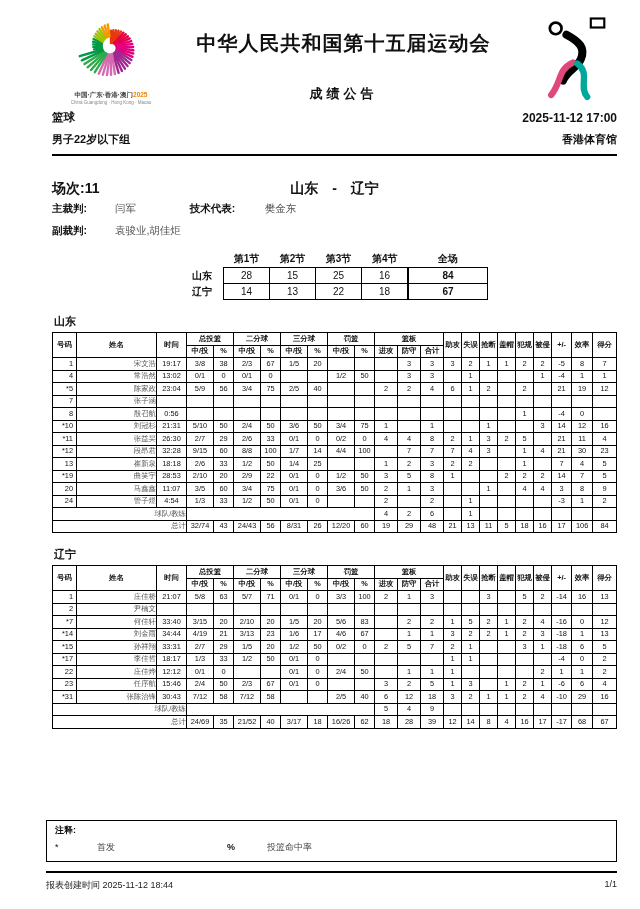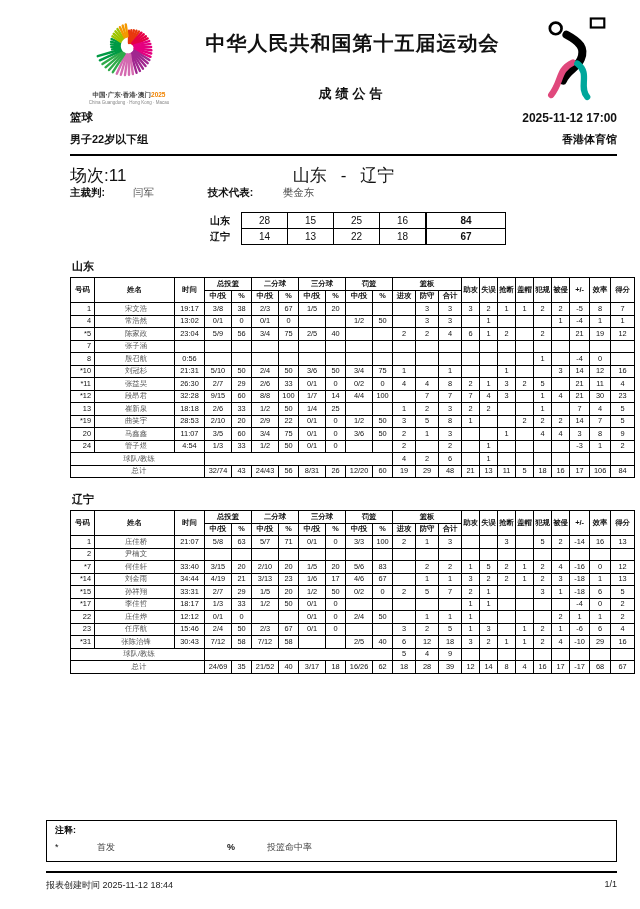--- a/index.html
+++ b/index.html
@@ -5,7 +5,7 @@
   html,body{margin:0;padding:0;background:#fff;}
   body{width:640px;height:909px;position:relative;overflow:hidden;
        font-family:"Liberation Sans","DejaVu Sans",sans-serif;color:#111;}
-  .page{padding:14px 23px 0 70px;}
+  .page{padding:14px 23px 0 52px;}
   
   .hdr{display:flex;align-items:flex-start;}
   .logo-wrap{width:118px;text-align:center;}

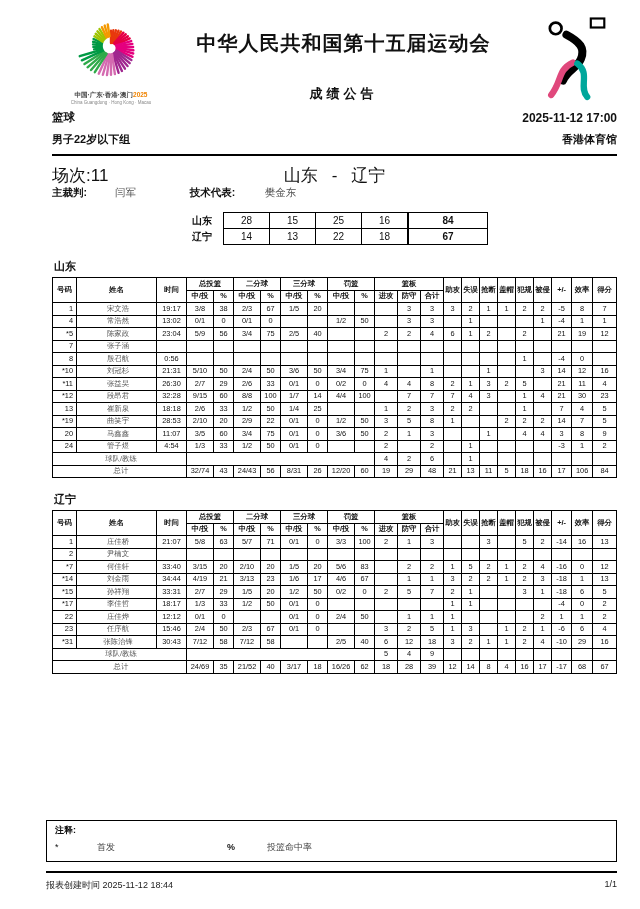--- a/index.html
+++ b/index.html
@@ -27,7 +27,7 @@
   .row2 .rgt{text-align:right;}
   .hr1{border-top:2px solid #000;margin-top:7px;}
   
-  .match-line{position:relative;margin-top:8px;font-weight:normal;font-size:17px;height:14px;}
+  .match-line{position:relative;margin-top:24px;font-weight:bold;font-size:14px;height:14px;}
   .teams{position:absolute;left:0;right:0;text-align:center;}
   .teams .dash{display:inline-block;margin:0 14px;}
   .off-line{margin-top:8px;font-size:10.5px;height:14px;}

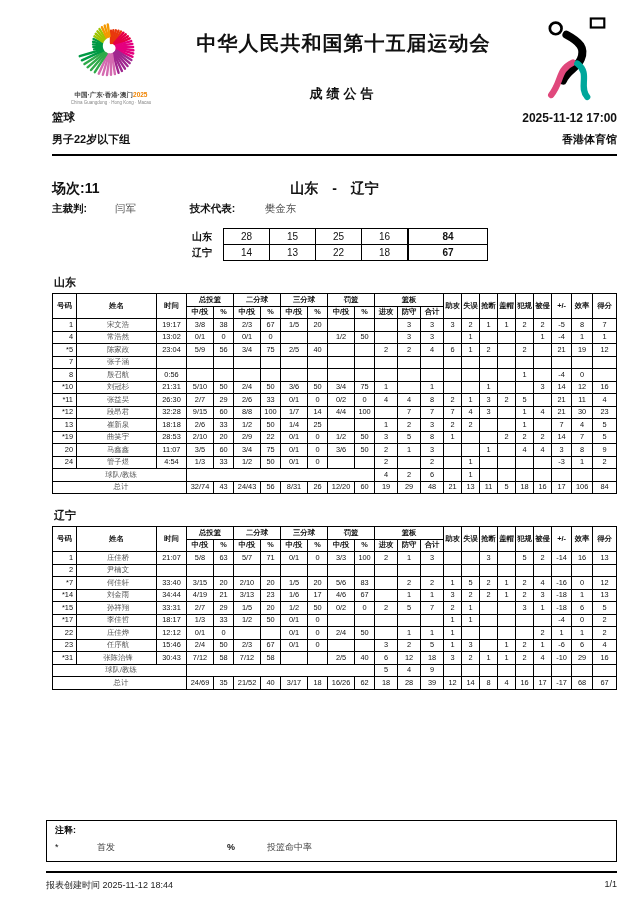--- a/index.html
+++ b/index.html
@@ -160,6 +160,10 @@
     <span class="o-lbl w64">技术代表:</span>
     <span class="o-val" style="padding-left:8px;">樊金东</span>
   </div>
+  <div class="off-line">
+    <span class="o-lbl w60">副裁判:</span>
+    <span class="o-val">袁骏业,胡佳炬</span>
+  </div>
 
   <table class="qtable">
     <tbody>

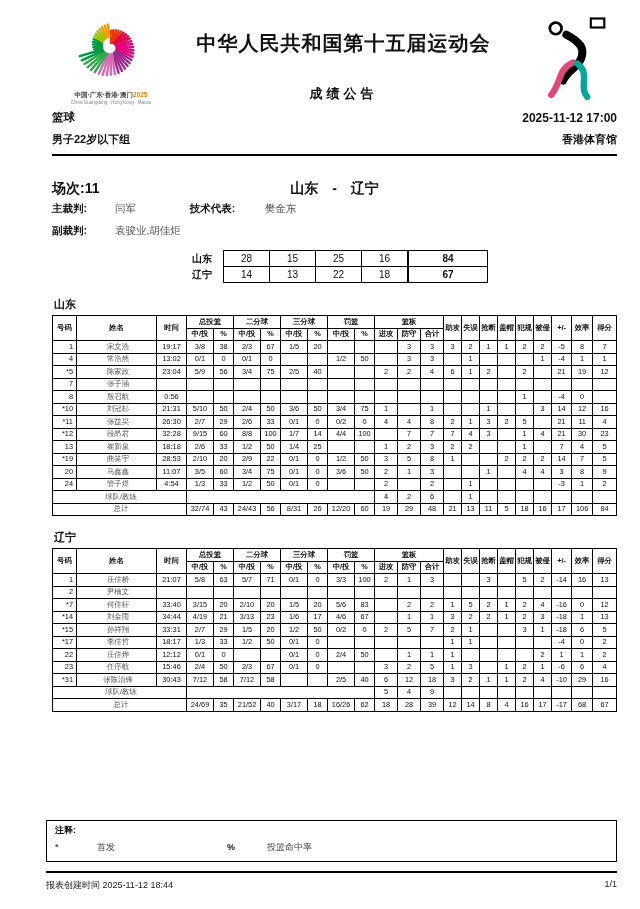--- a/index.html
+++ b/index.html
@@ -167,6 +167,14 @@
 
   <table class="qtable">
     <tbody>
+        <tr class="qh">
+      <td class="qteam"></td>
+      <td>第1节</td>
+      <td>第2节</td>
+      <td>第3节</td>
+      <td>第4节</td>
+      <td>全场</td>
+    </tr>
     <tr>
       <td class="qteam">山东</td>
       <td class="qcell">28</td>

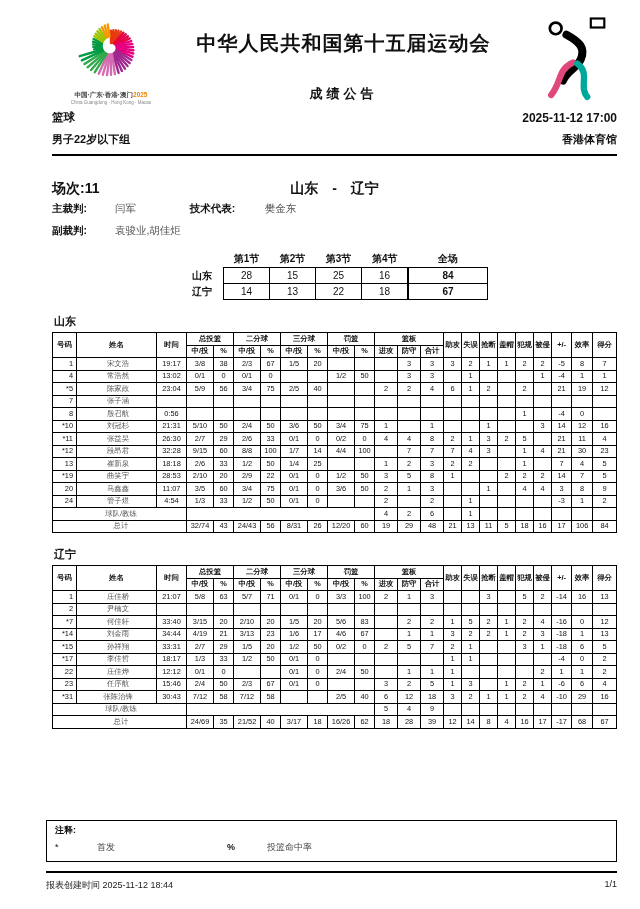--- a/index.html
+++ b/index.html
@@ -47,7 +47,7 @@
   table.box td{border:1px solid #000;text-align:center;padding:1.5px 0;height:8.5px;
                white-space:nowrap;overflow:hidden;}
   table.box .hrow td{font-weight:bold;}
-  table.box .cname{text-align:center;padding-left:3px;color:#555;margin-top:12px;}
+  table.box .cname{text-align:right;padding-left:3px;color:#555;margin-top:12px;}
   table.box .cno{text-align:right;padding-right:3px;}
   table.box .trow td{border-top:1.5px solid #000;}
   

